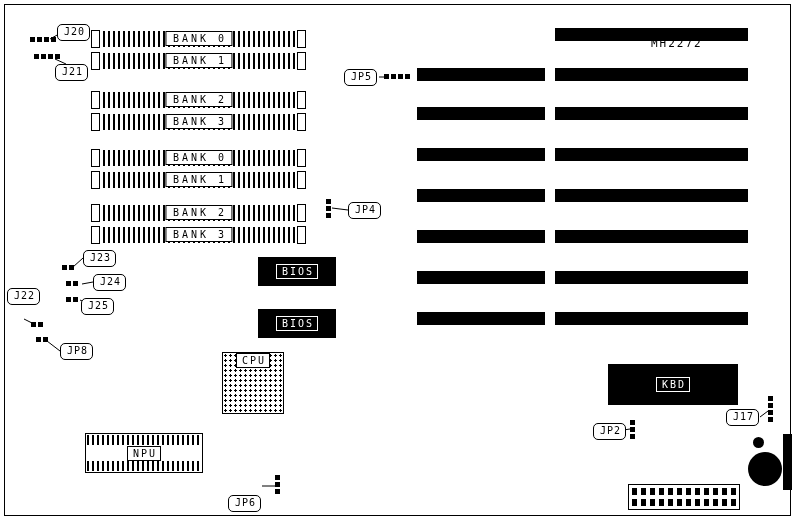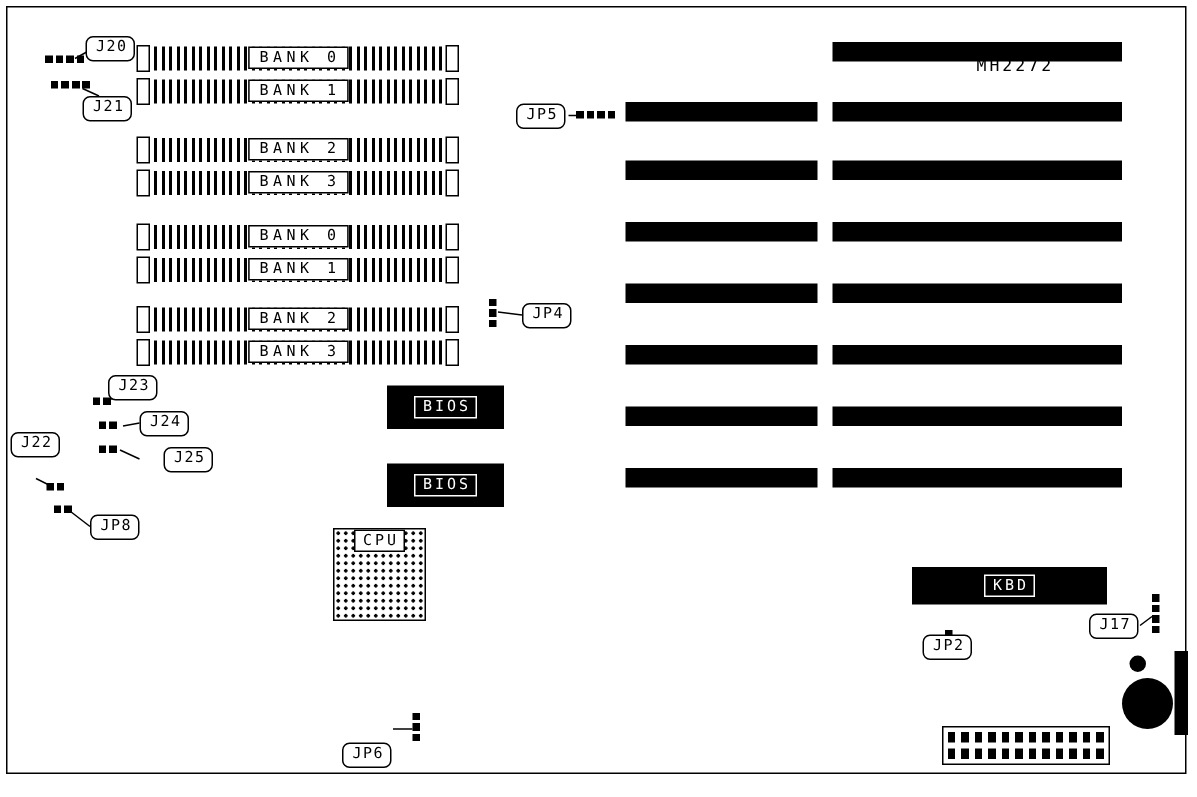--- a/index.html
+++ b/index.html
@@ -184,7 +184,7 @@
   <div class="jbox" style="left:55px;top:64px">J21</div>
   <div class="jbox" style="left:344px;top:69px">JP5</div>
   <div class="jbox" style="left:348px;top:202px">JP4</div>
-  <div class="jbox" style="left:72px;top:250px">J23</div>
+  <div class="jbox" style="left:83px;top:250px">J23</div>
   <div class="jbox" style="left:93px;top:274px">J24</div>
   <div class="jbox" style="left:109px;top:298px">J25</div>
   <div class="jbox" style="left:7px;top:288px">J22</div>

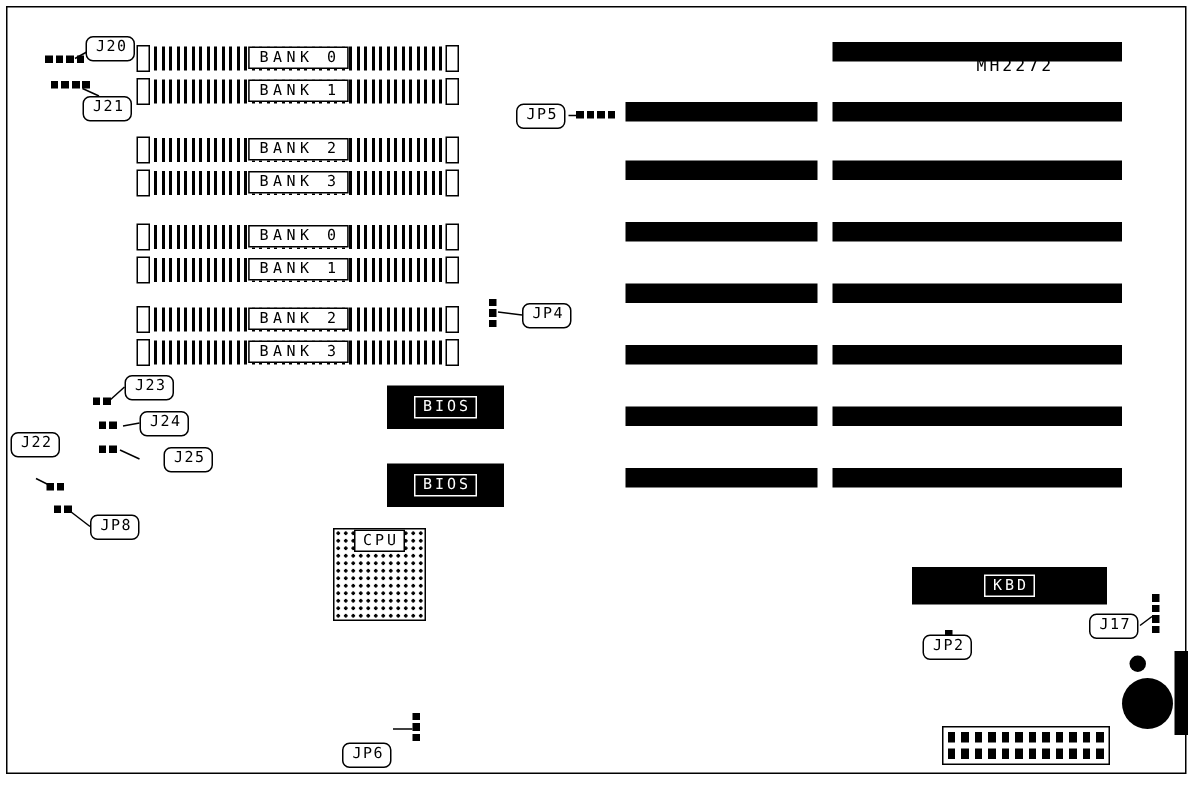--- a/index.html
+++ b/index.html
@@ -186,7 +186,7 @@
   <div class="jbox" style="left:348px;top:202px">JP4</div>
   <div class="jbox" style="left:83px;top:250px">J23</div>
   <div class="jbox" style="left:93px;top:274px">J24</div>
-  <div class="jbox" style="left:109px;top:298px">J25</div>
+  <div class="jbox" style="left:81px;top:298px">J25</div>
   <div class="jbox" style="left:7px;top:288px">J22</div>
   <div class="jbox" style="left:60px;top:343px">JP8</div>
   <div class="jbox" style="left:615px;top:423px">JP2</div>

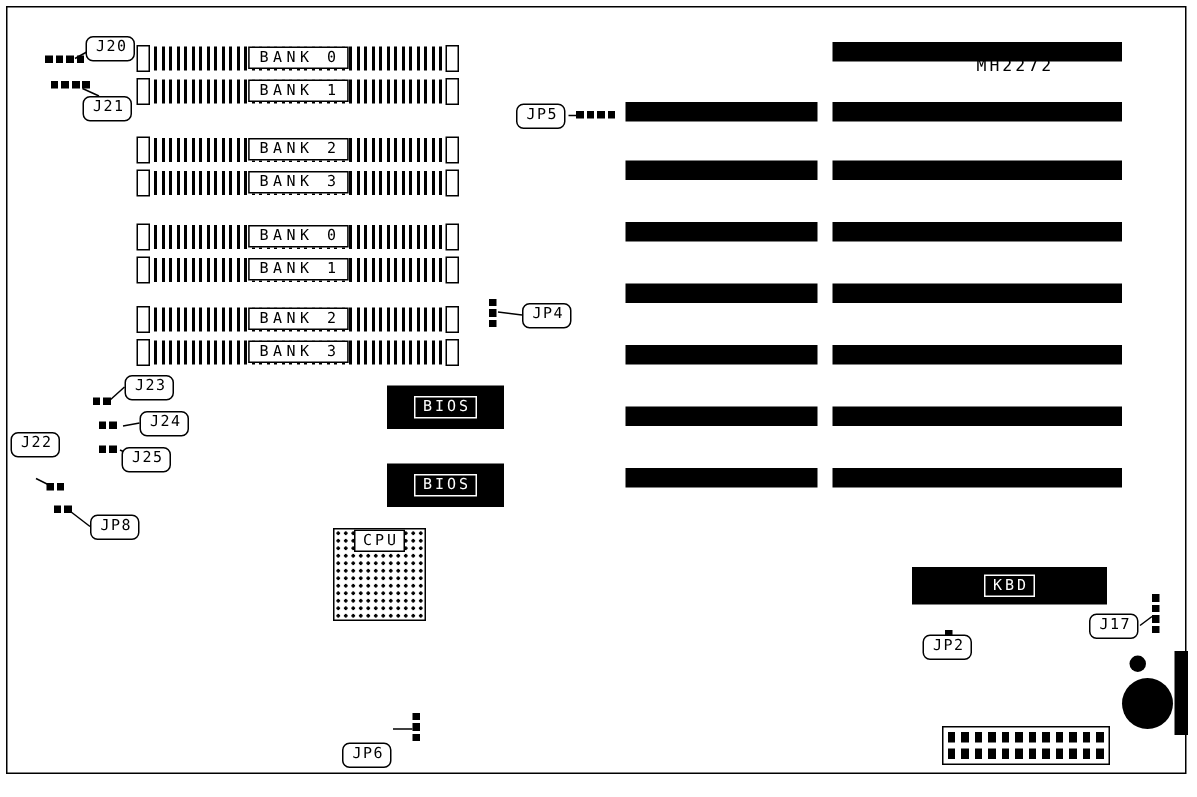--- a/index.html
+++ b/index.html
@@ -167,7 +167,7 @@
   </div>
 
 
-  <div class="chip" style="left:608px;top:378px;width:130px;height:25px">
+  <div class="chip" style="left:608px;top:364px;width:130px;height:41px">
     <span class="chiplabel">KBD</span>
   </div>
 

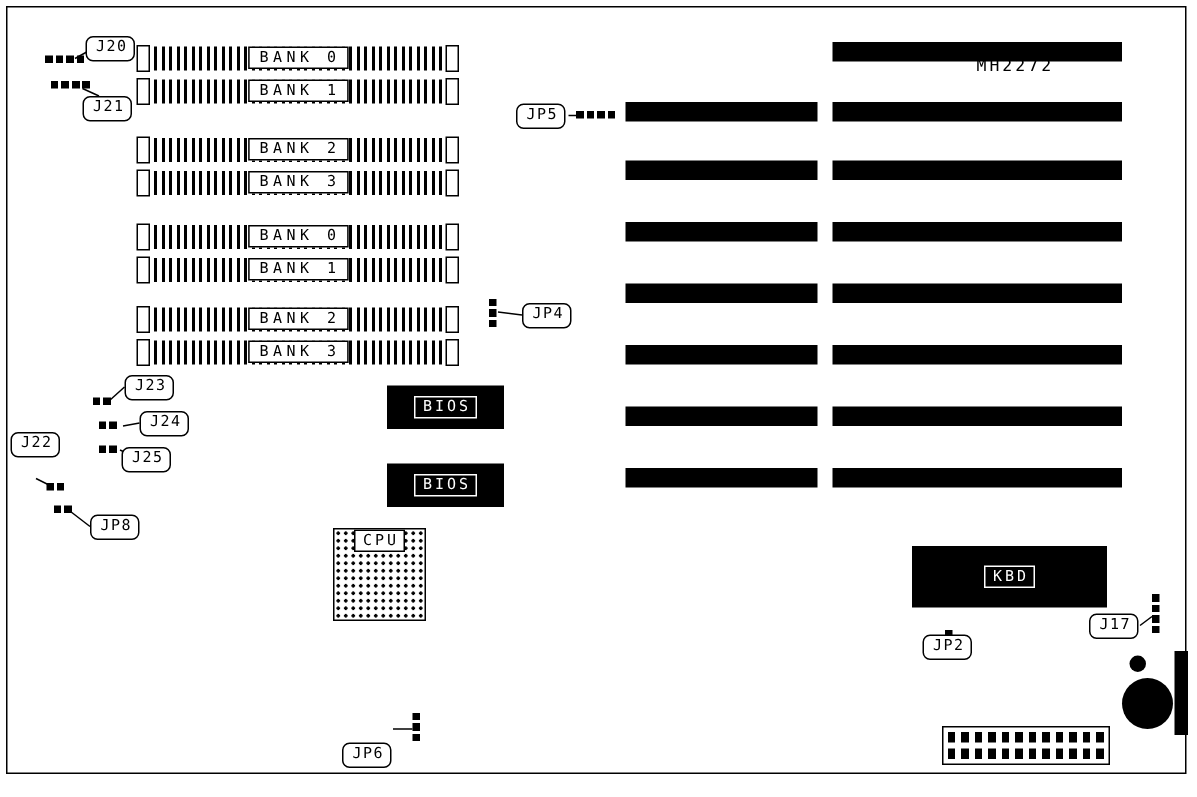--- a/index.html
+++ b/index.html
@@ -189,7 +189,7 @@
   <div class="jbox" style="left:81px;top:298px">J25</div>
   <div class="jbox" style="left:7px;top:288px">J22</div>
   <div class="jbox" style="left:60px;top:343px">JP8</div>
-  <div class="jbox" style="left:615px;top:423px">JP2</div>
+  <div class="jbox" style="left:593px;top:423px">JP2</div>
   <div class="jbox" style="left:726px;top:409px">J17</div>
   <div class="jbox" style="left:228px;top:495px">JP6</div>
 

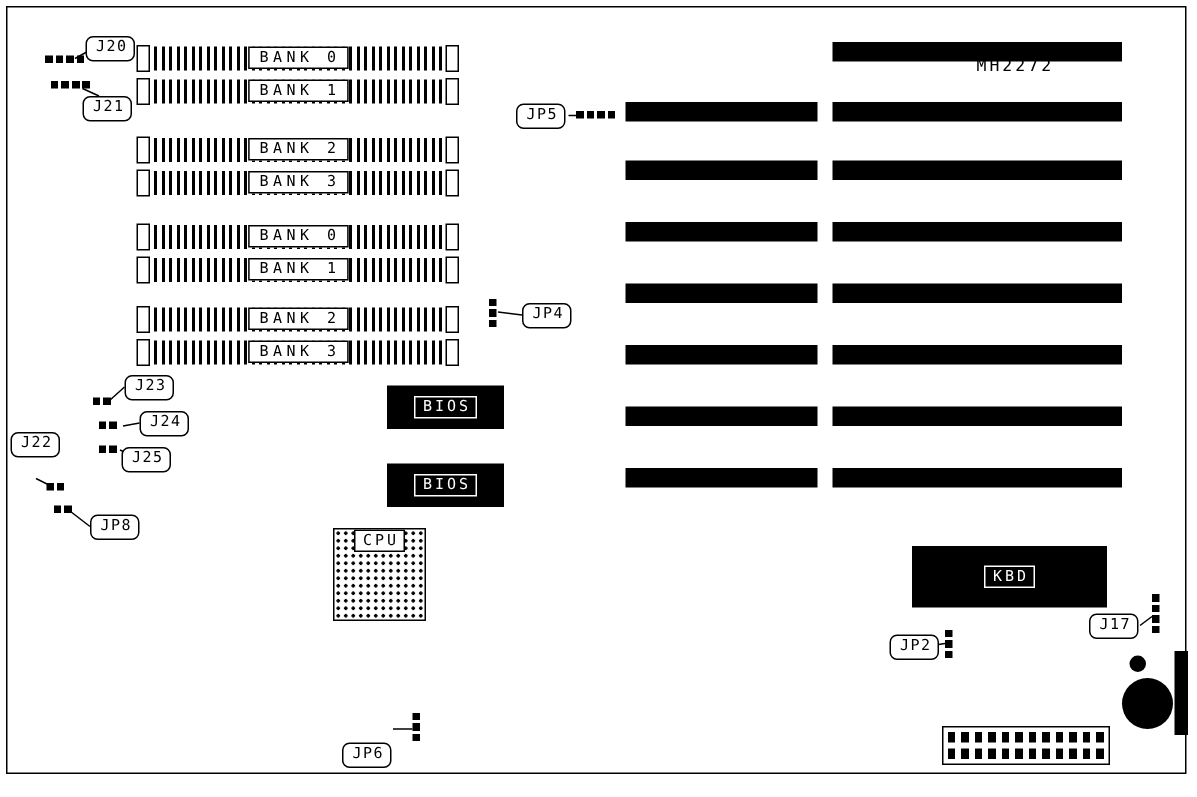--- a/index.html
+++ b/index.html
@@ -166,6 +166,11 @@
     <span class="whitelabel">CPU</span>
   </div>
 
+  <div class="npu" style="left:85px;top:433px;width:118px;height:40px">
+    <div class="band t"></div>
+    <div class="band b"></div>
+    <span class="whitelabel">NPU</span>
+  </div>
 
   <div class="chip" style="left:608px;top:364px;width:130px;height:41px">
     <span class="chiplabel">KBD</span>

